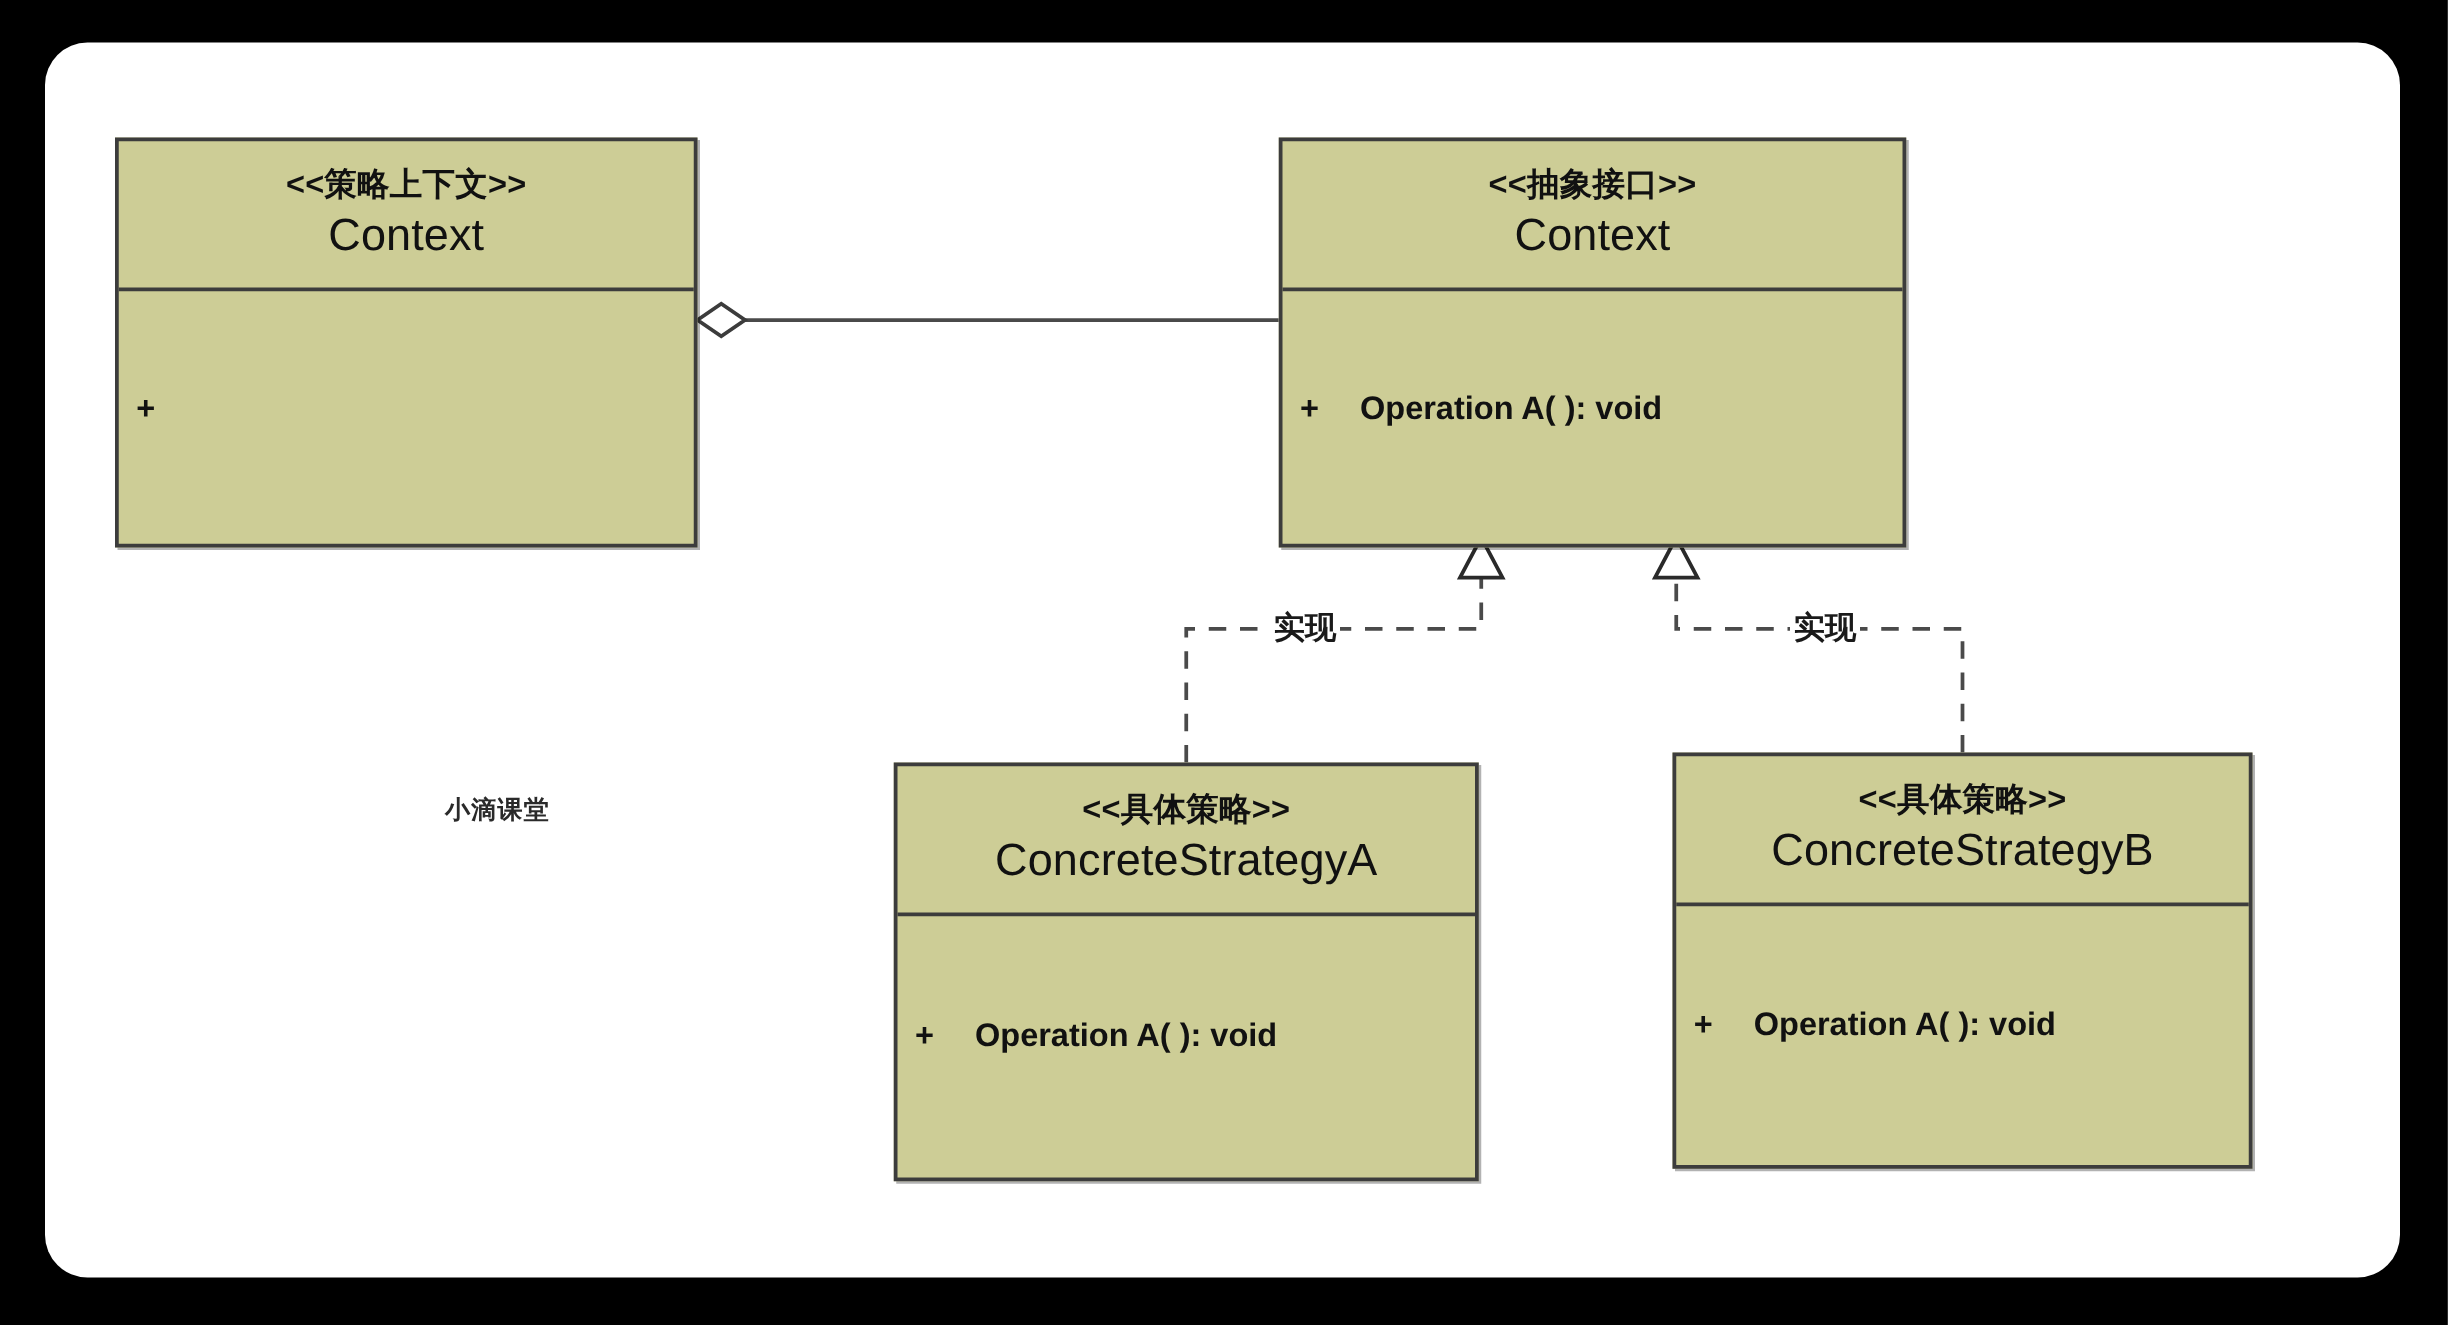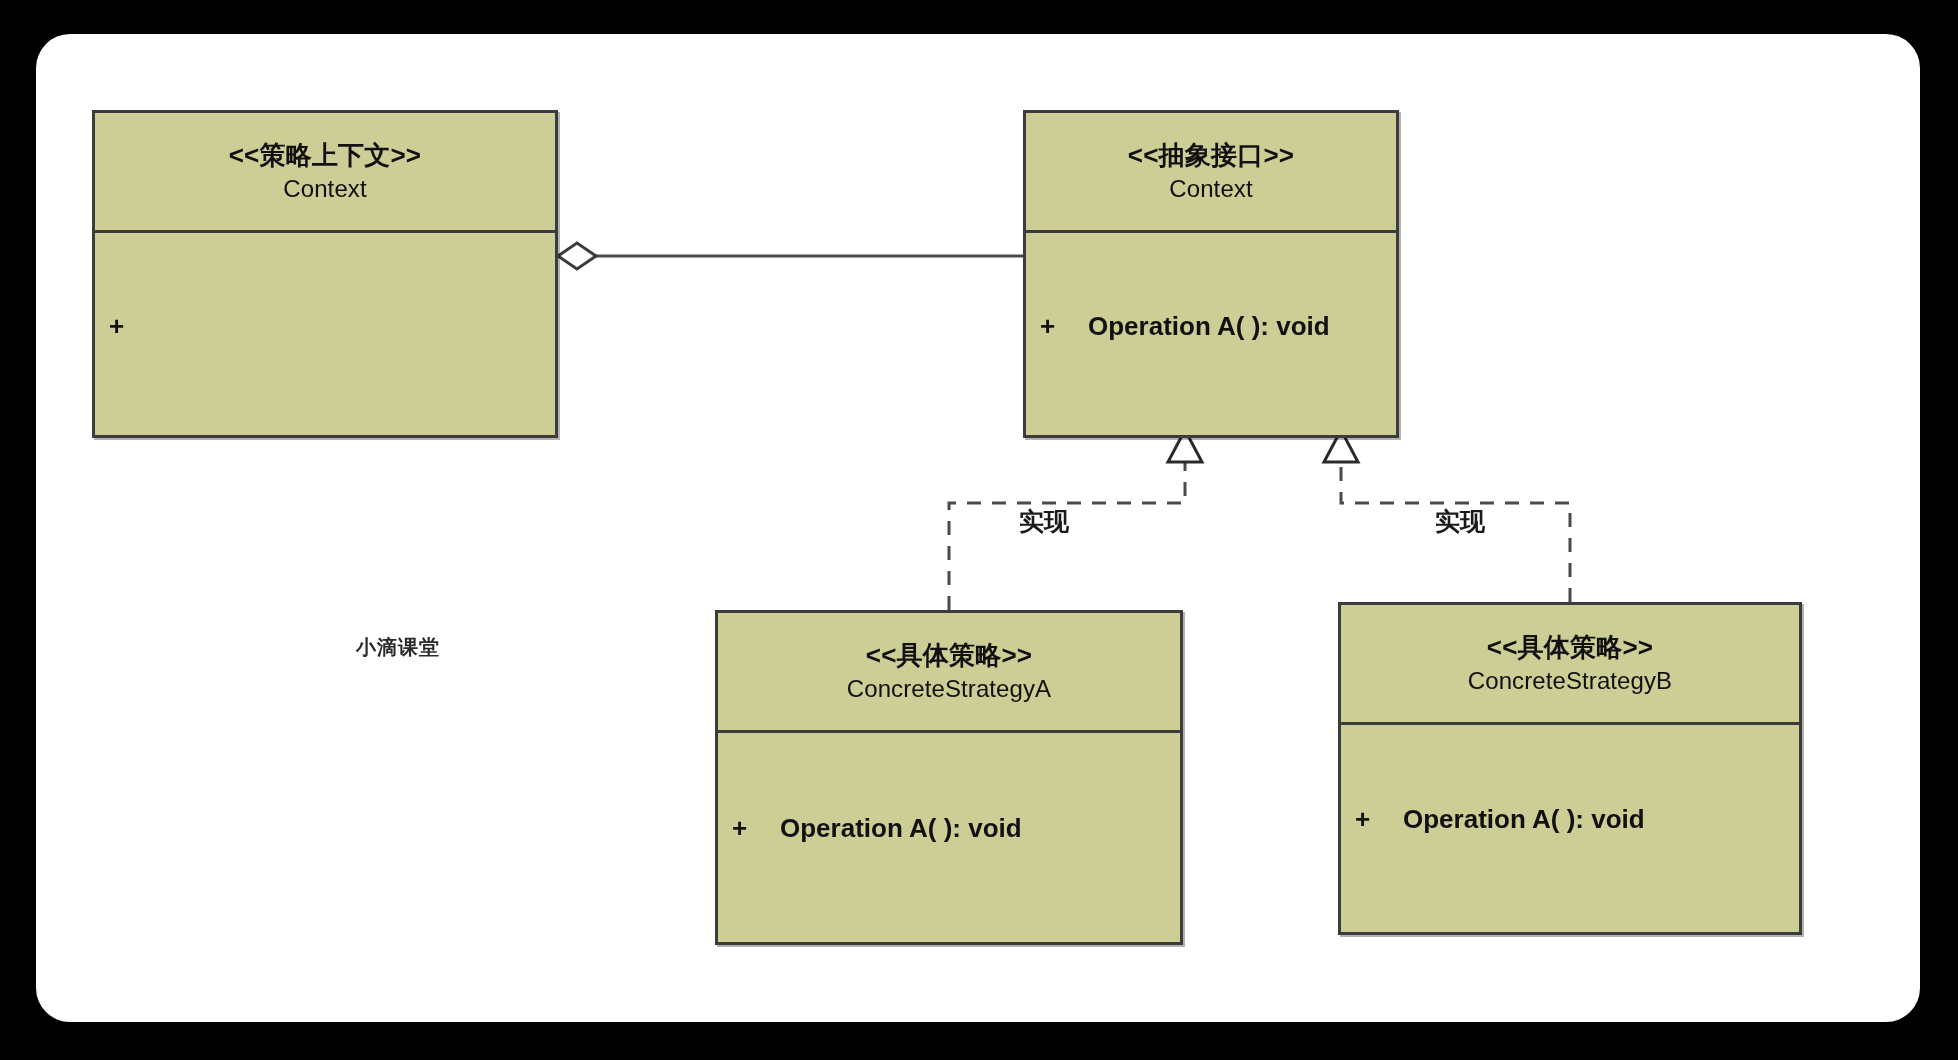--- a/index.html
+++ b/index.html
@@ -159,7 +159,7 @@
       </div>
     </div>
 
-    <div class="uml-box" style="left:987px; top:76px; width:376px; height:328px;">
+    <div class="uml-box" style="left:987px; top:76px; width:502px; height:328px;">
       <div class="uml-head" style="height:120px;">
         <div class="uml-stereotype">&lt;&lt;抽象接口&gt;&gt;</div>
         <div class="uml-classname">Context</div>

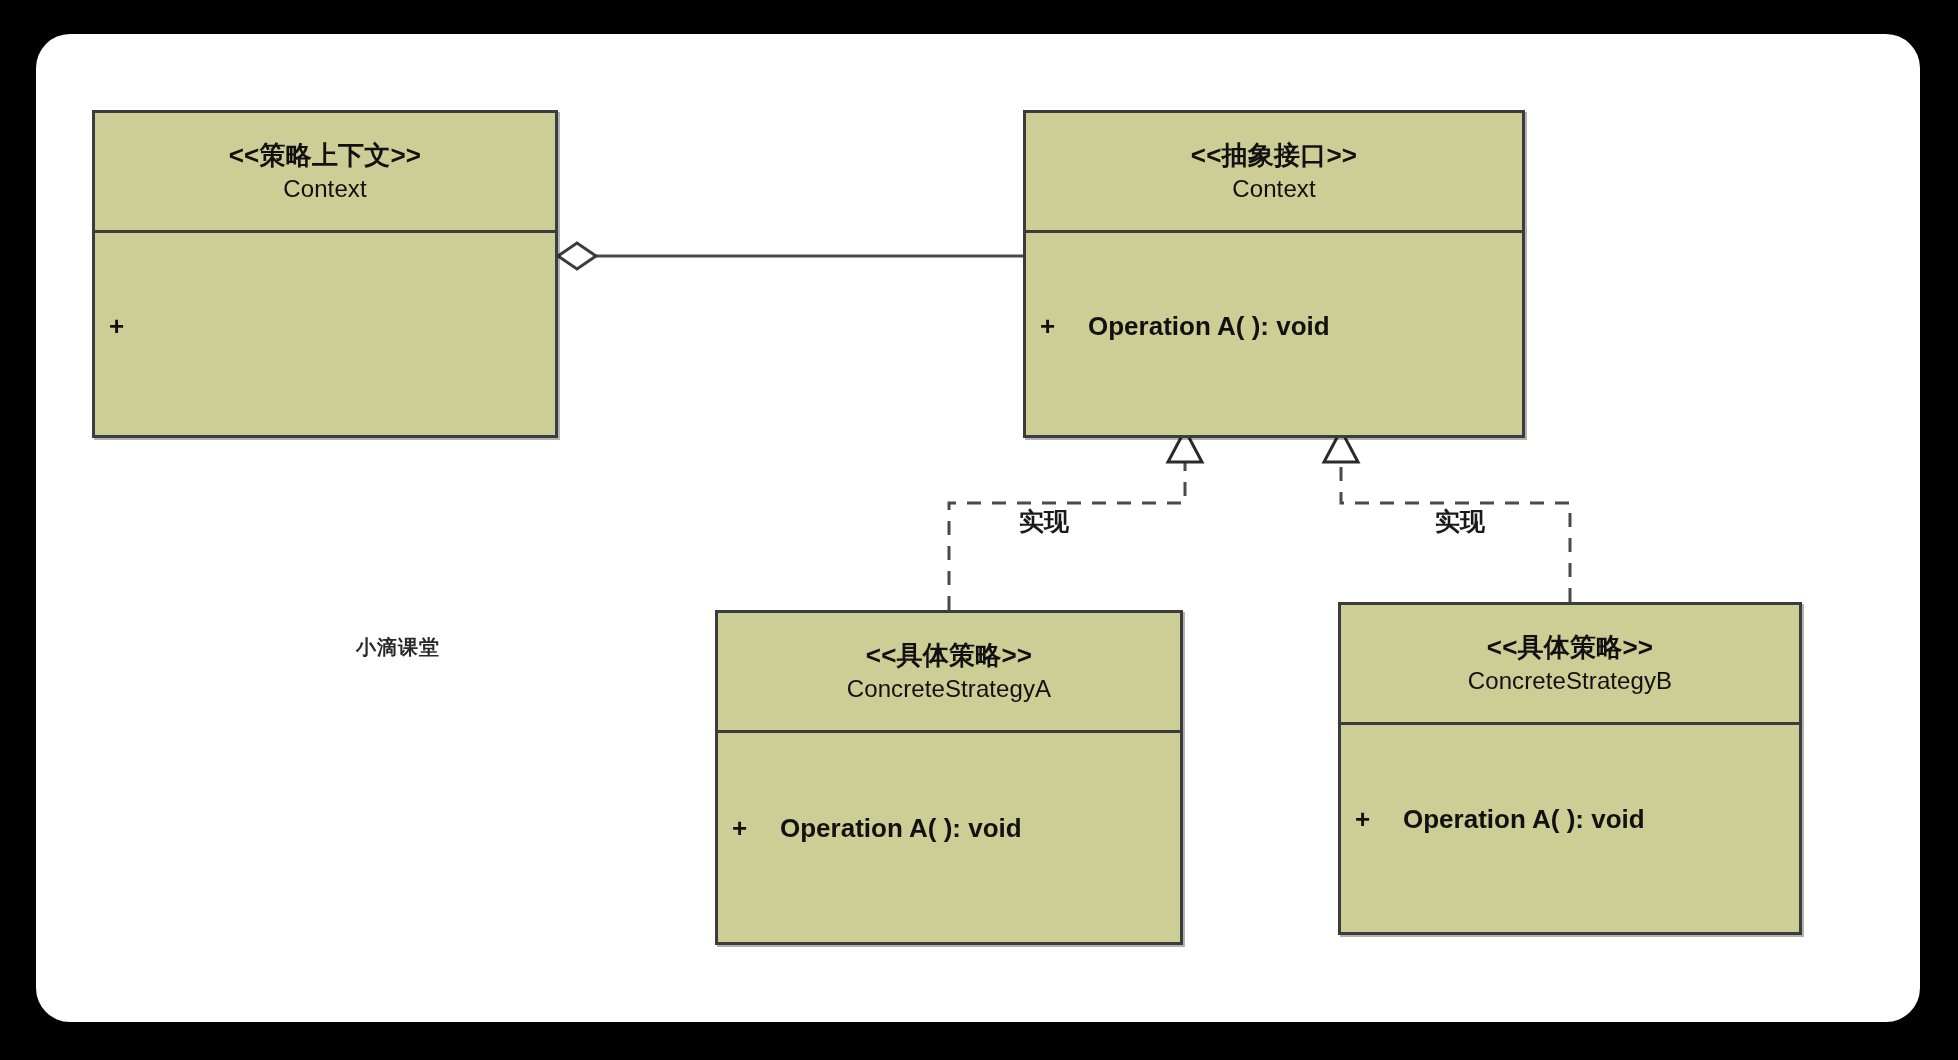--- a/index.html
+++ b/index.html
@@ -69,7 +69,7 @@
   }
 
   .uml-classname {
-    font-size: 24px;
+    font-size: 36px;
     font-weight: normal;
     line-height: 1.3;
     letter-spacing: 0.1px;

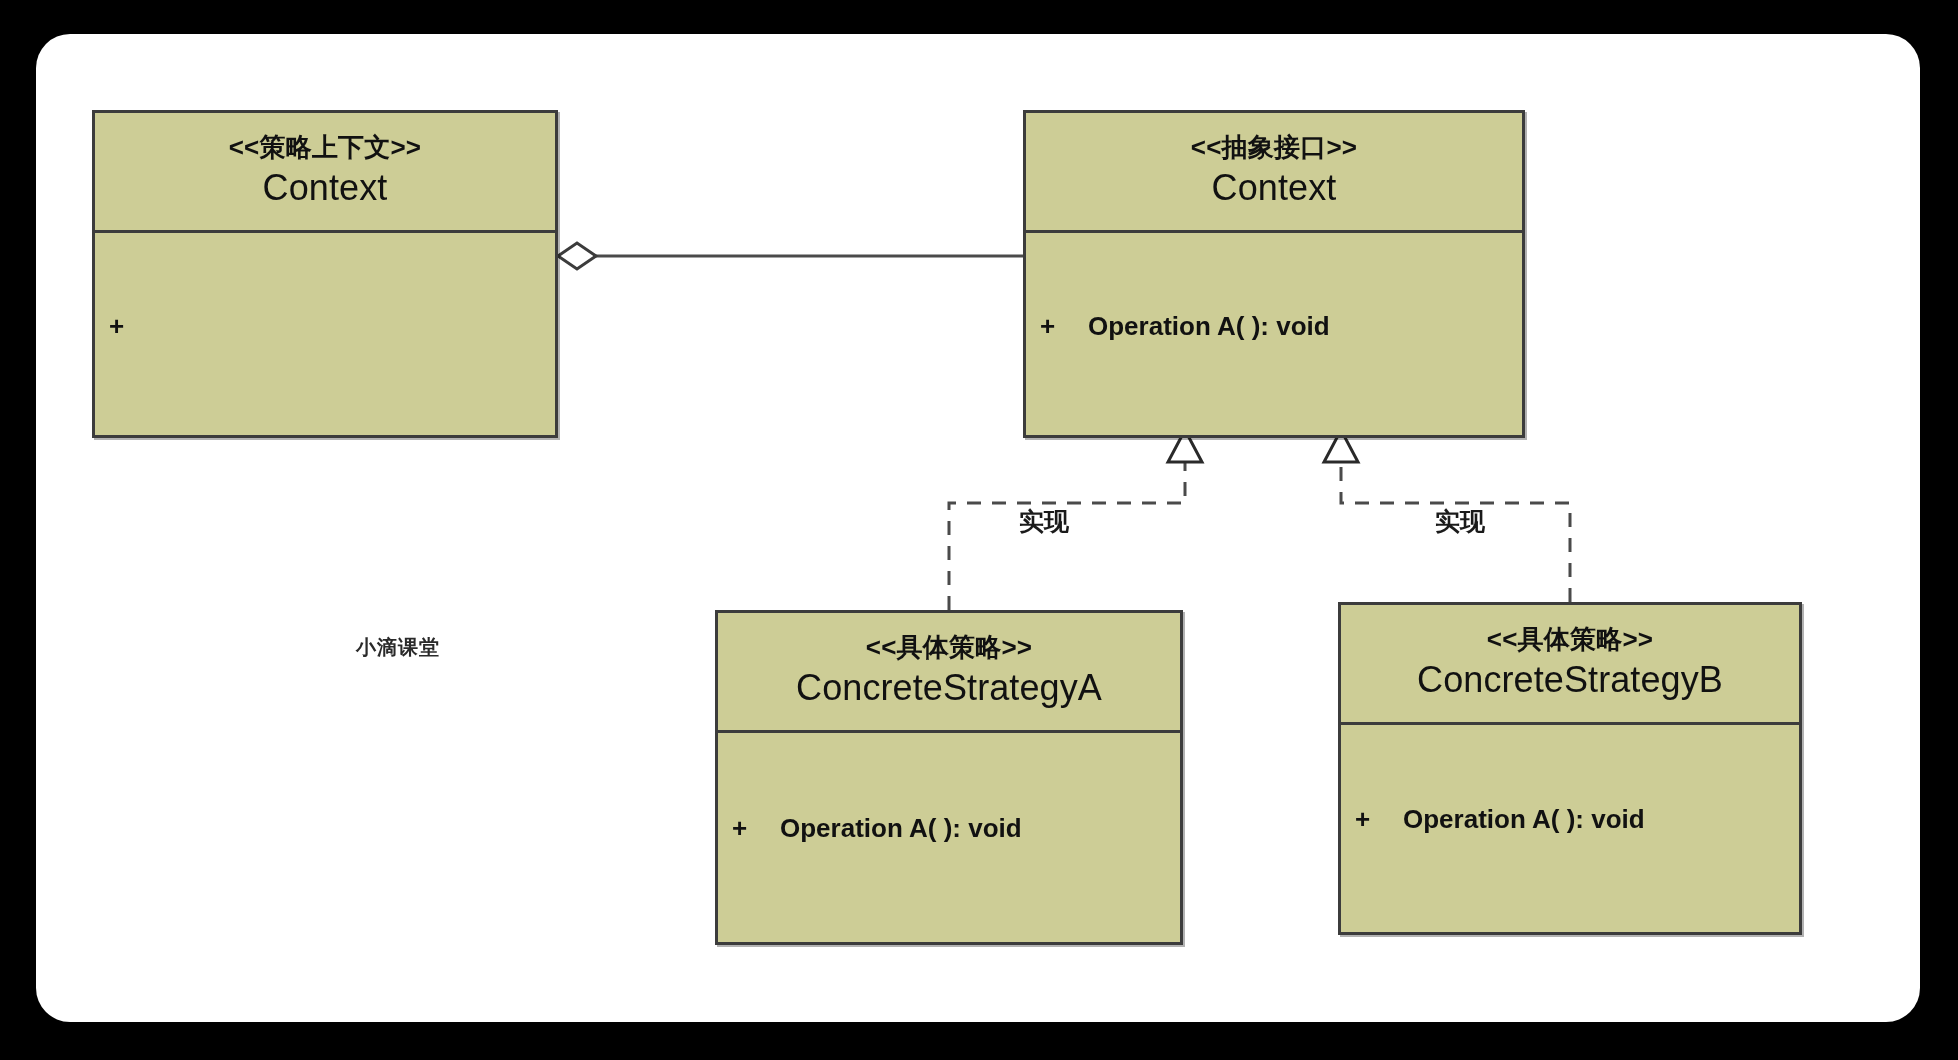--- a/index.html
+++ b/index.html
@@ -108,7 +108,6 @@
     padding: 0 3px;
     white-space: nowrap;
     line-height: 1;
-    margin-top: 19px;
   }
 
   

